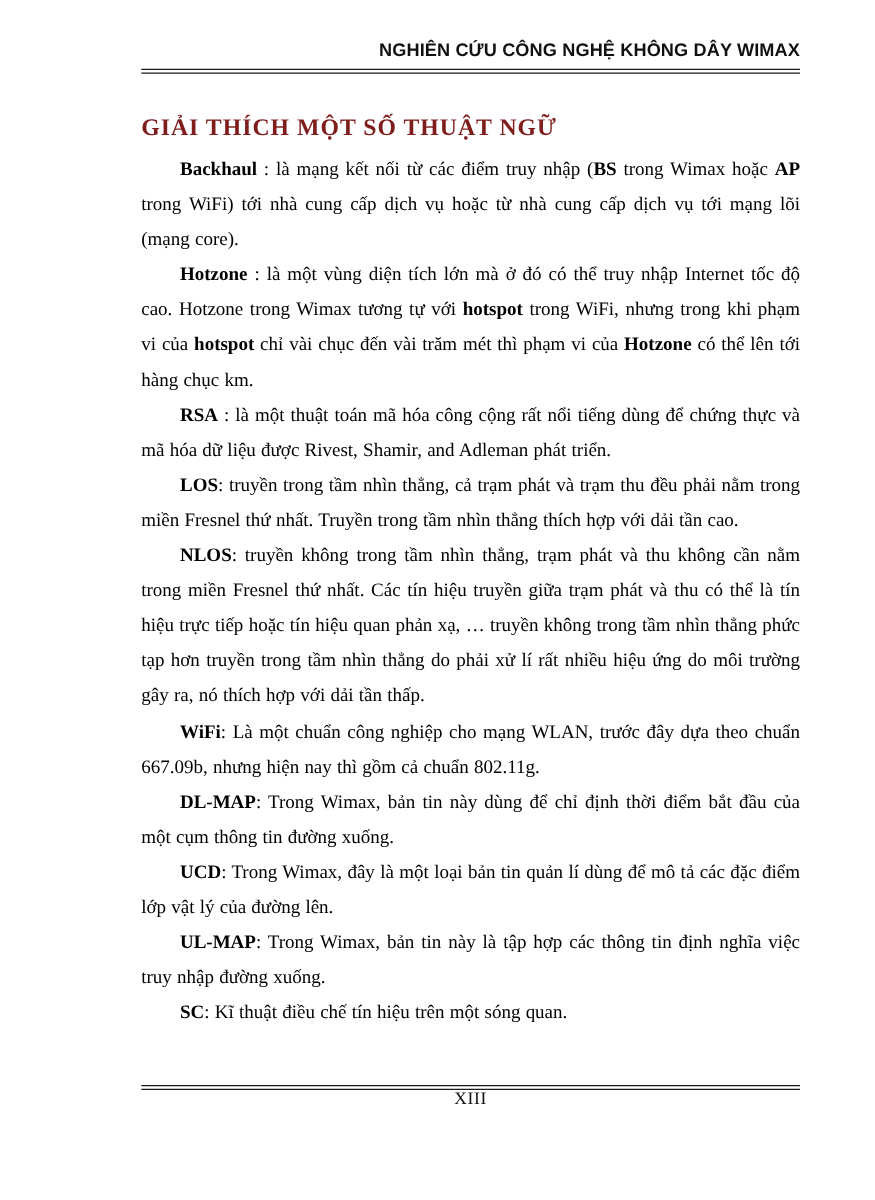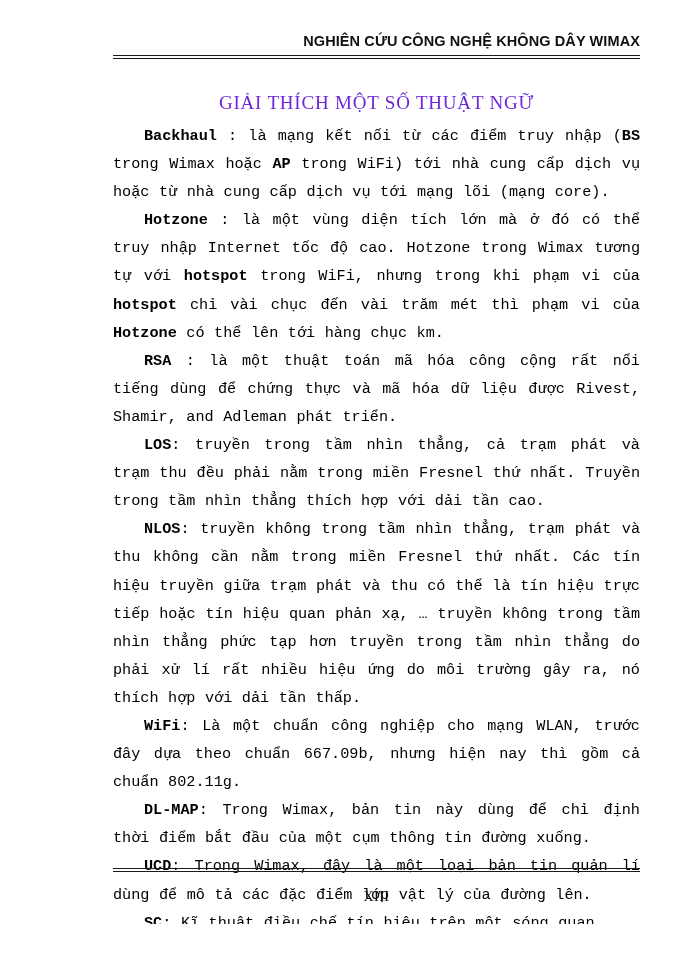--- a/index.html
+++ b/index.html
@@ -49,12 +49,11 @@
     left: 113px;
     top: 79px;
     width: 527px;
-    text-align: center;
     font-family: "Liberation Serif", "DejaVu Serif", serif;
-    font-weight: normal;
+    font-weight: bold;
     font-size: 19px;
     letter-spacing: 0.8px;
-    color: #6d28d9;
+    color: #7f1d1d;
   }
 
   

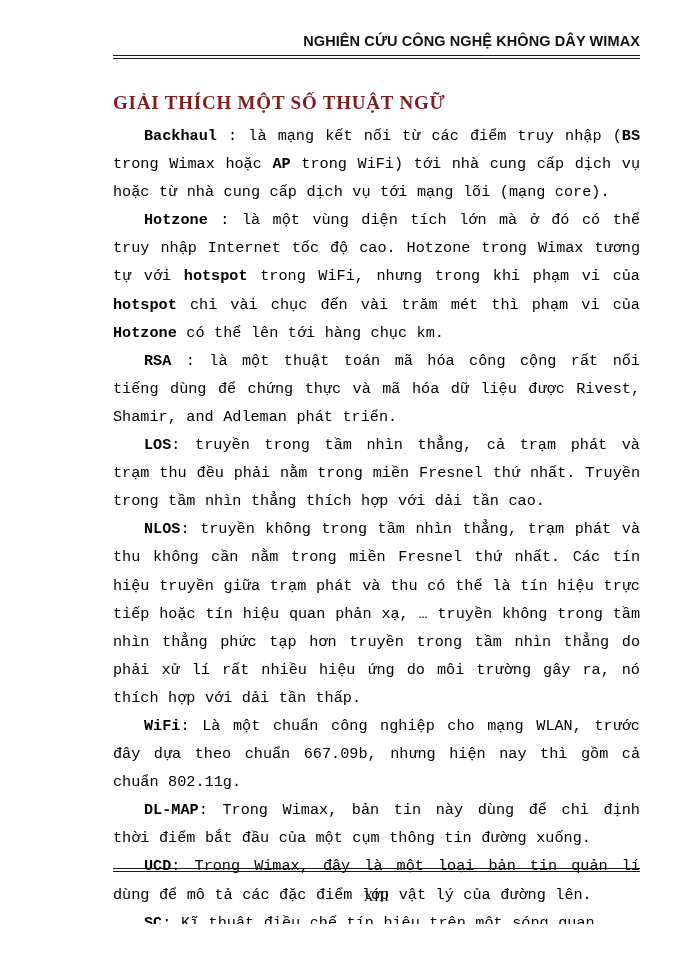--- a/index.html
+++ b/index.html
@@ -71,7 +71,6 @@
     line-height: 28.1px;
     color: #000000;
     word-spacing: 0.4px;
-    font-family: Liberation Mono, monospace;
   }
   p.para b {
     font-weight: bold;

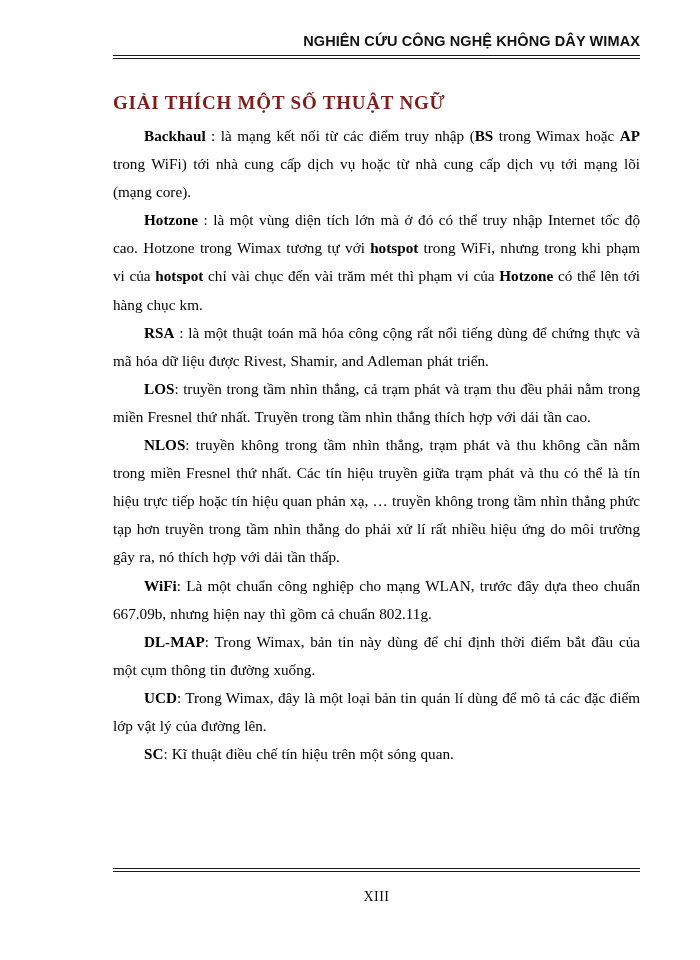--- a/index.html
+++ b/index.html
@@ -120,6 +120,7 @@
       <p class="para"><b>WiFi</b><span>: </span><span>Là một chuẩn công nghiệp cho mạng WLAN, trước đây dựa theo chuẩn 667.09b, nhưng hiện nay thì gồm cả chuẩn 802.11g.</span></p>
       <p class="para"><b>DL-MAP</b><span>: </span><span>Trong Wimax, bản tin này dùng để chỉ định thời điểm bắt đầu của một cụm thông tin đường xuống.</span></p>
       <p class="para"><b>UCD</b><span>: </span><span>Trong Wimax, đây là một loại bản tin quản lí dùng để mô tả các đặc điểm lớp vật lý của đường lên.</span></p>
+      <p class="para"><b>UL-MAP</b><span>: </span><span>Trong Wimax, bản tin này là tập hợp các thông tin định nghĩa việc truy nhập đường xuống.</span></p>
       <p class="para"><b>SC</b><span>: </span><span>Kĩ thuật điều chế tín hiệu trên một sóng quan.</span></p>
     </div>
 

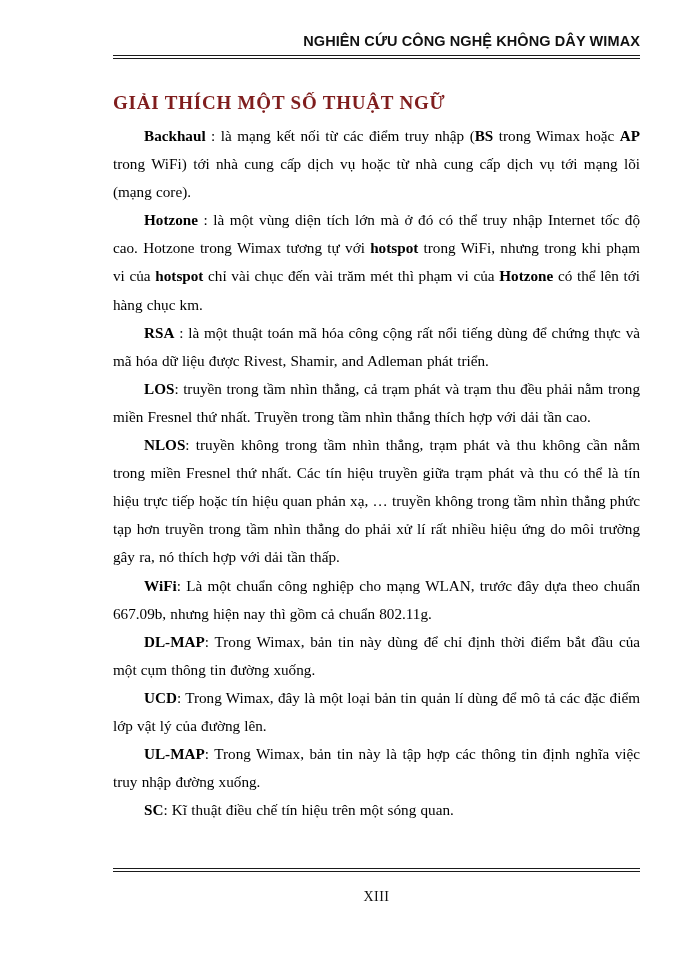--- a/index.html
+++ b/index.html
@@ -91,7 +91,6 @@
     box-sizing: border-box;
   }
   .footer-pagenum {
-    margin-top: 17px;
     text-align: center;
     font-family: "Liberation Serif", "DejaVu Serif", serif;
     font-size: 14px;

